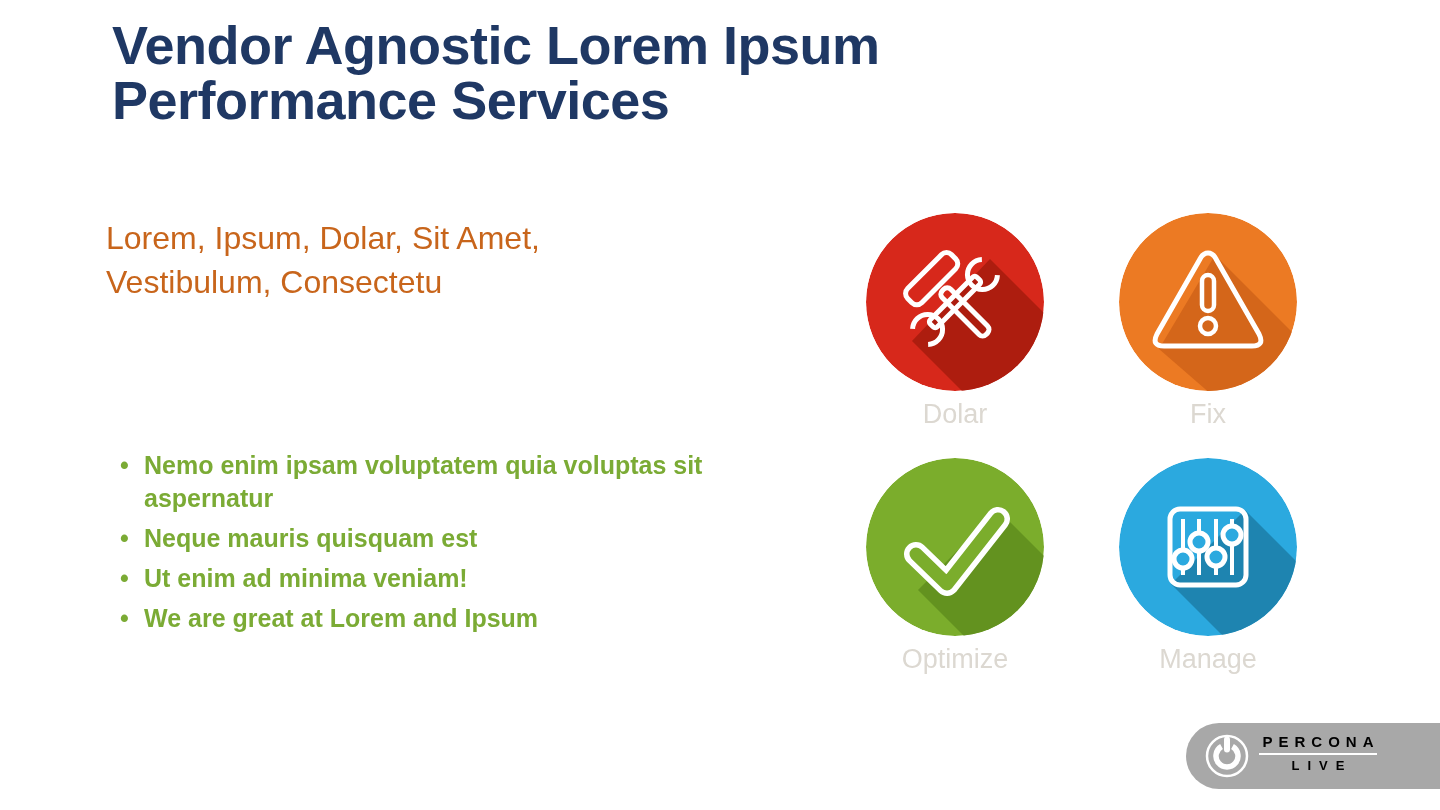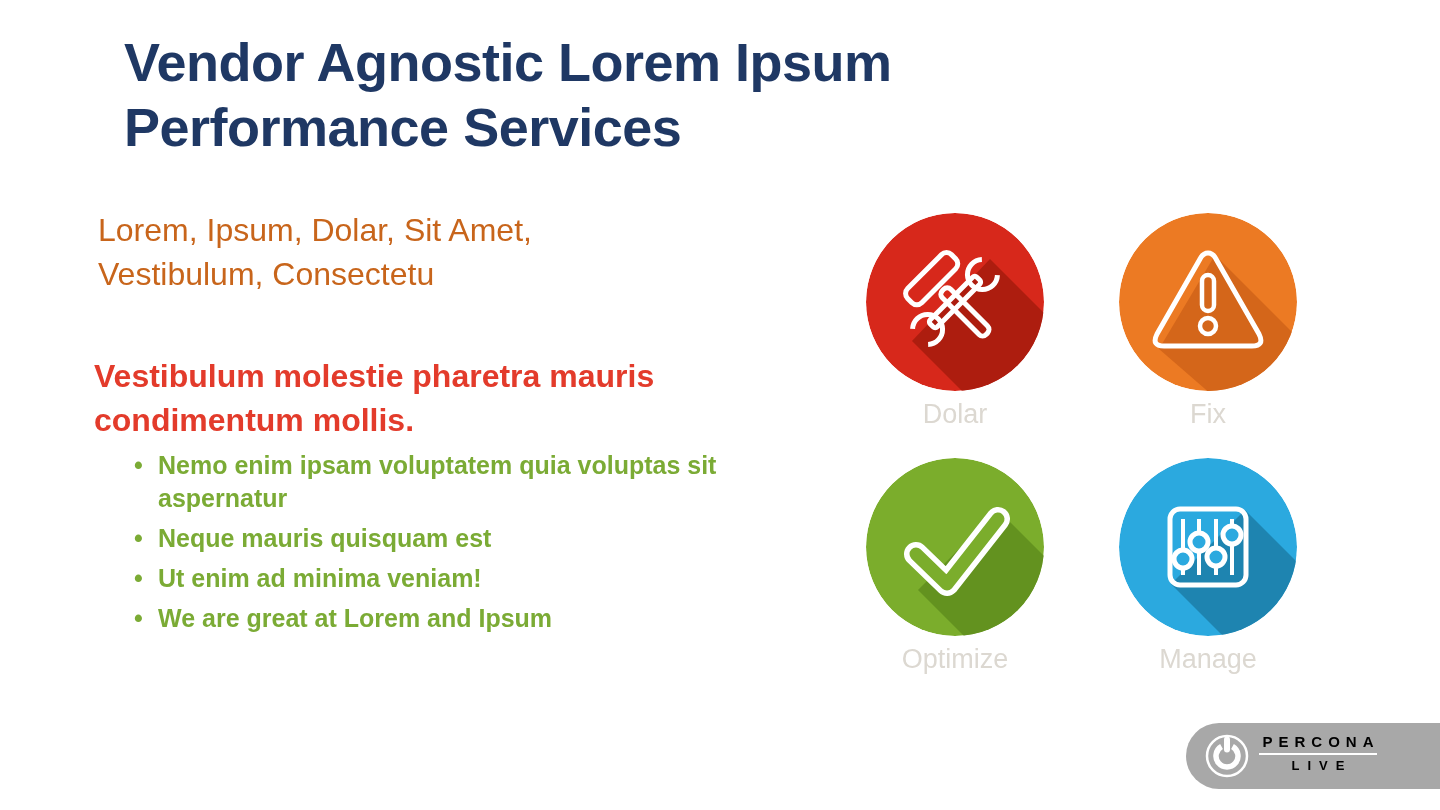--- a/index.html
+++ b/index.html
@@ -13,8 +13,8 @@
   
   .title{
     position:absolute;left:112px;top:18px;width:950px;
-    font-size:54px;line-height:65px;font-weight:bold;
-    color:#1f3864;letter-spacing:-0.5px;margin:12px;
+    font-size:54px;line-height:55px;font-weight:bold;
+    color:#1f3864;letter-spacing:-0.5px;margin:0;
   }
   .subtitle{
     position:absolute;left:94px;top:204px;width:580px;

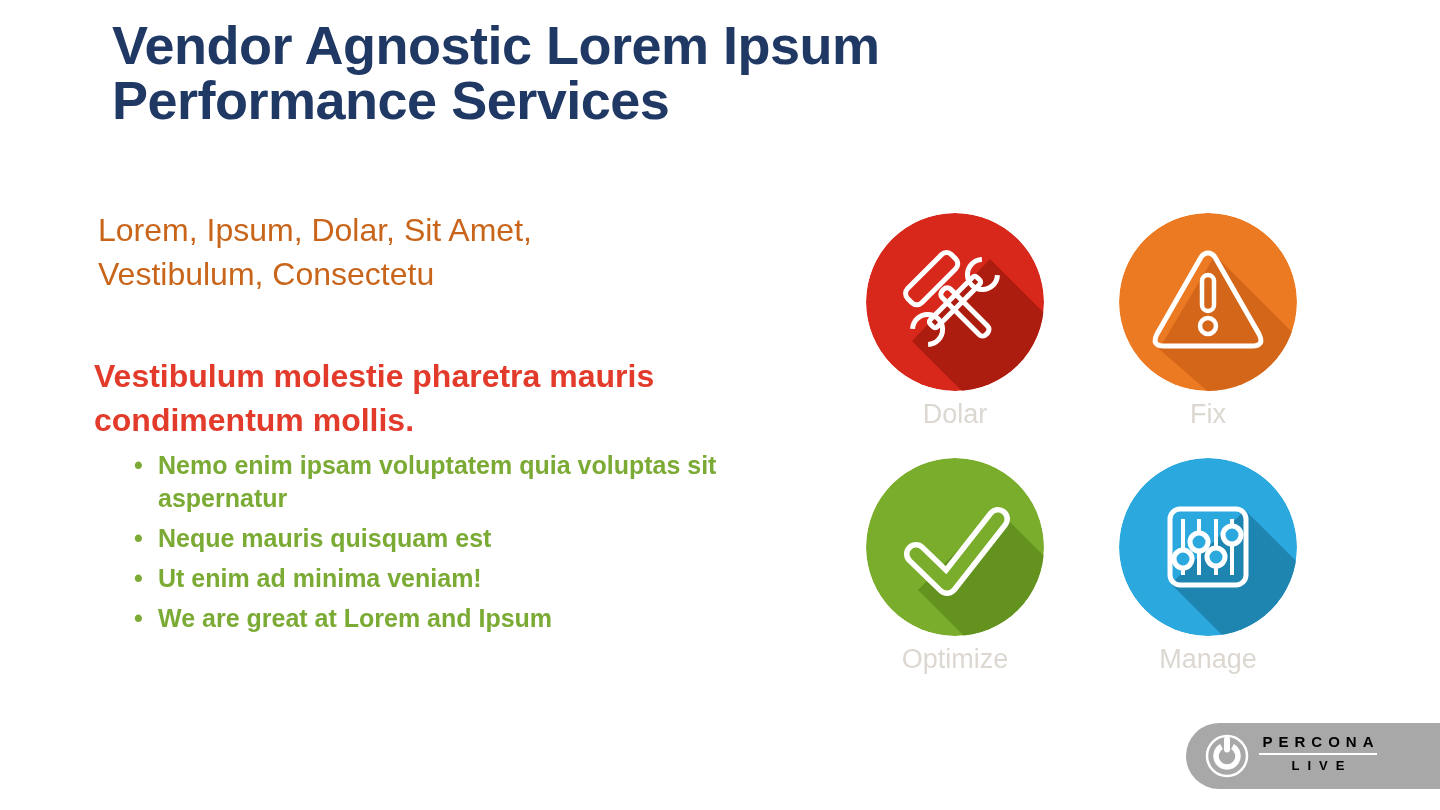--- a/index.html
+++ b/index.html
@@ -19,7 +19,7 @@
   .subtitle{
     position:absolute;left:94px;top:204px;width:580px;
     font-size:32px;line-height:44px;font-weight:400;
-    color:#c8651b;margin:4px;
+    color:#c8651b;margin:12px;
   }
   .heading{
     position:absolute;left:94px;top:354px;width:680px;

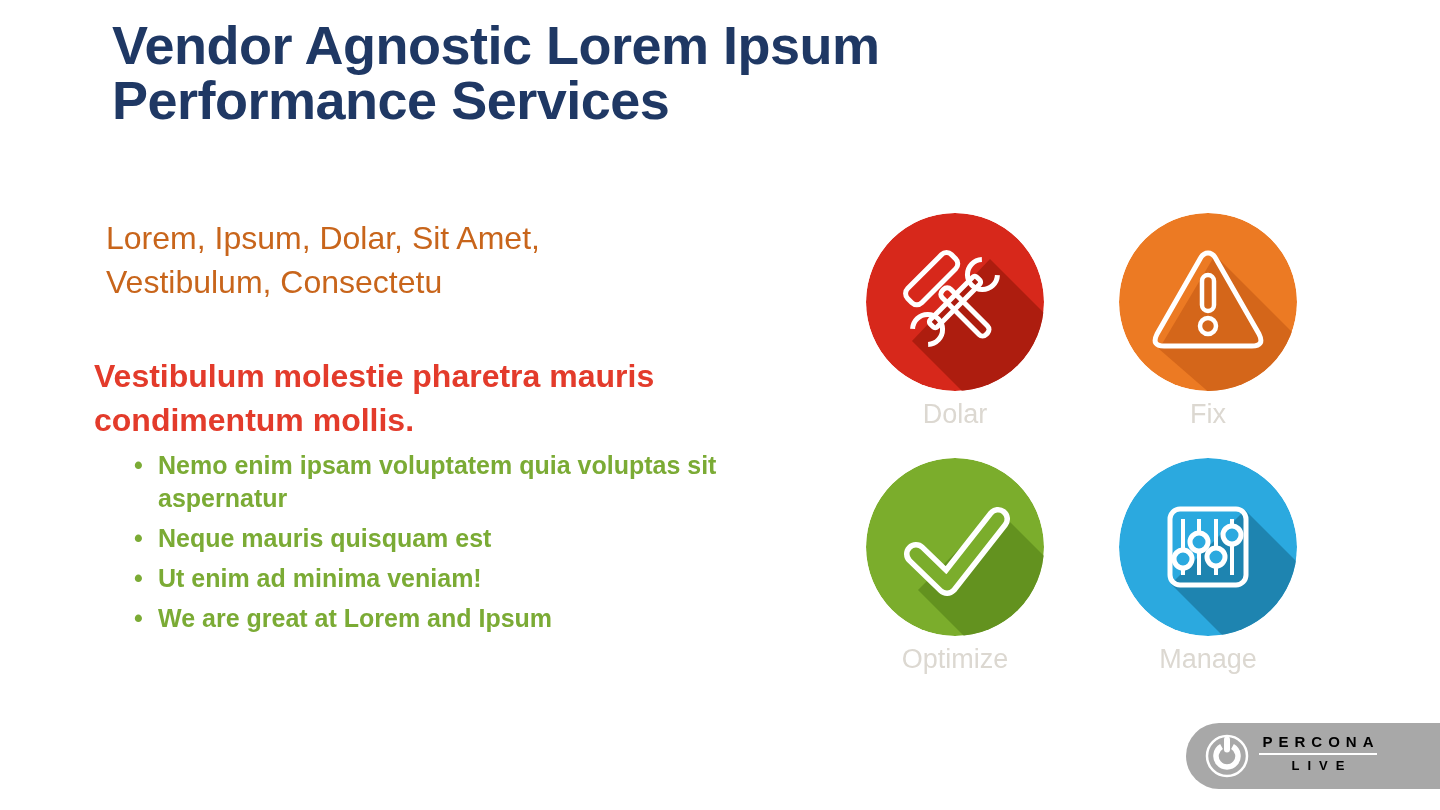--- a/index.html
+++ b/index.html
@@ -82,7 +82,6 @@
 
   <p class="subtitle">Lorem, Ipsum, Dolar, Sit Amet, Vestibulum, Consectetu</p>
 
-  <p class="heading">Vestibulum molestie pharetra mauris condimentum mollis.</p>
 
   <ul class="bullets">
     <li> Nemo enim ipsam voluptatem quia voluptas sit aspernatur</li>

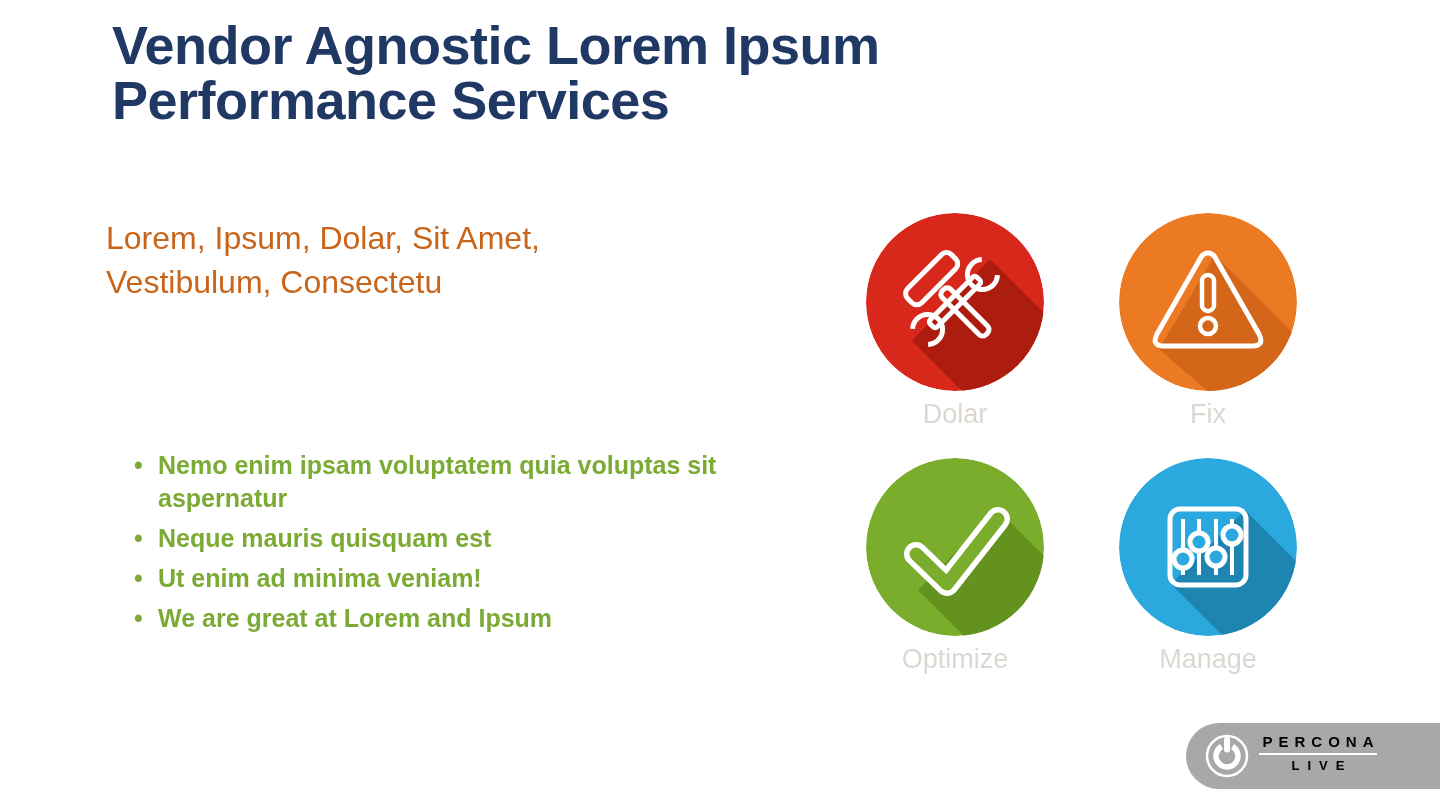--- a/index.html
+++ b/index.html
@@ -27,7 +27,7 @@
     color:#e33b2b;margin:0;
   }
   .bullets{
-    position:absolute;left:132px;top:449px;width:640px;
+    position:absolute;left:118px;top:449px;width:640px;
     margin:0;padding:0;list-style:none;
     font-size:25px;line-height:33px;font-weight:bold;color:#7bab35;
   }

